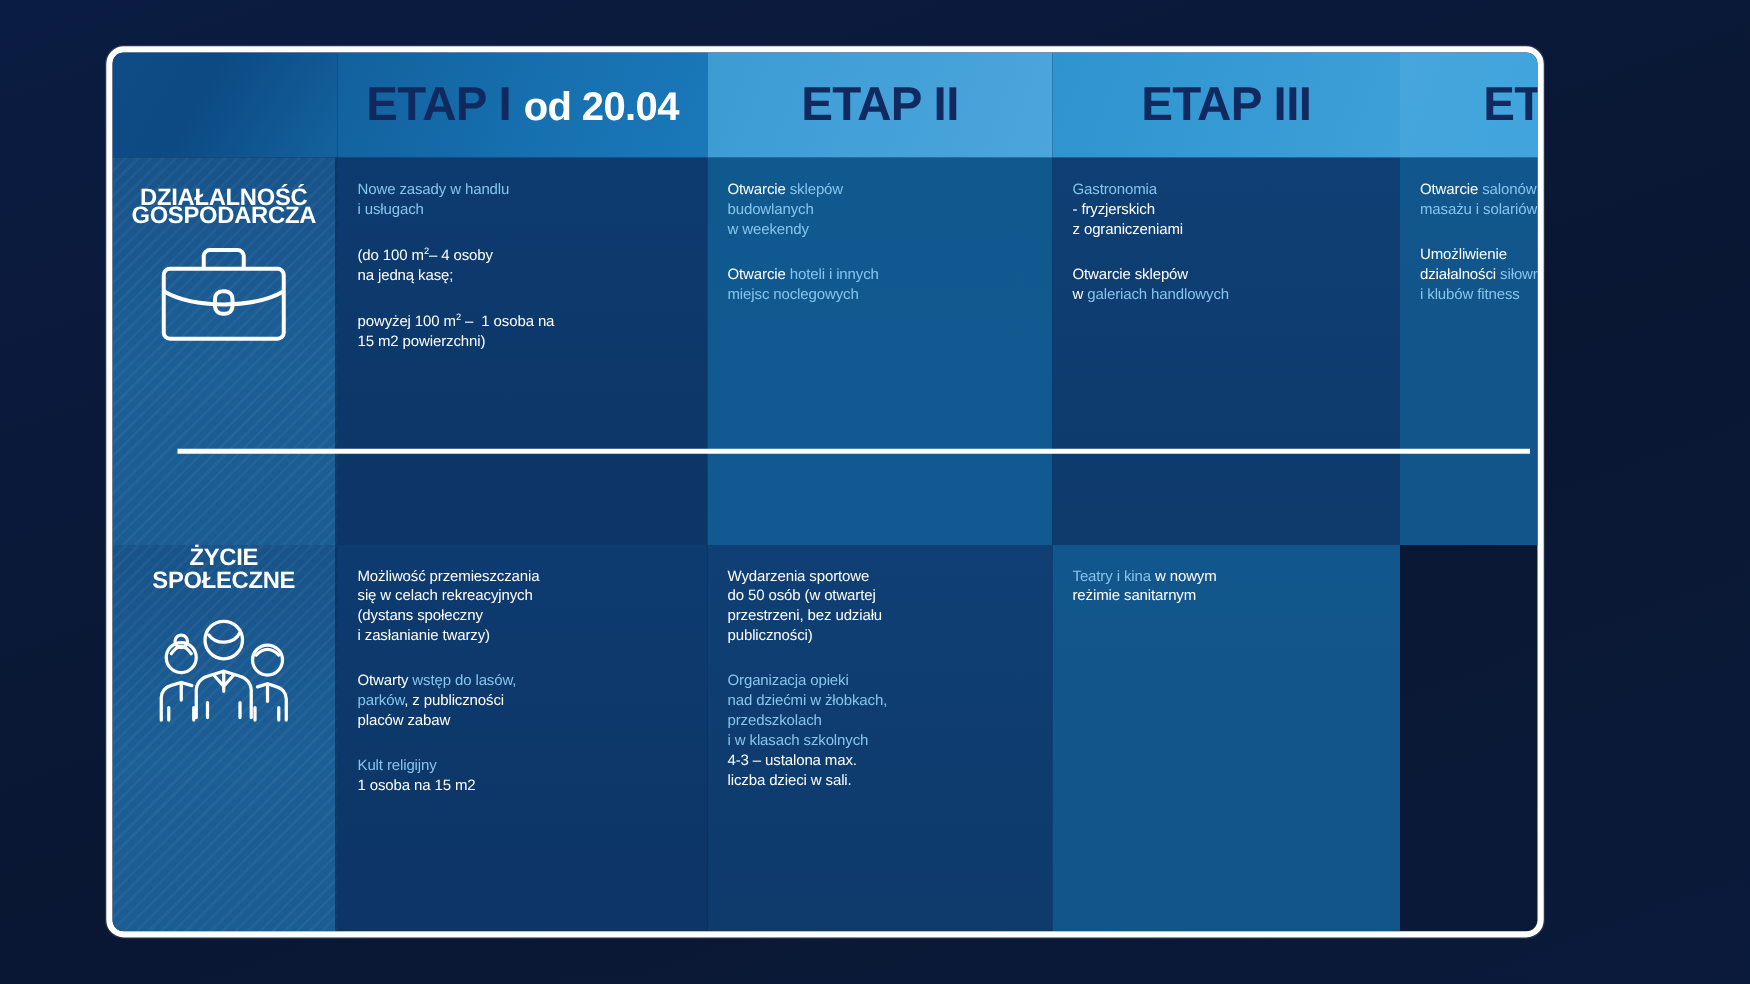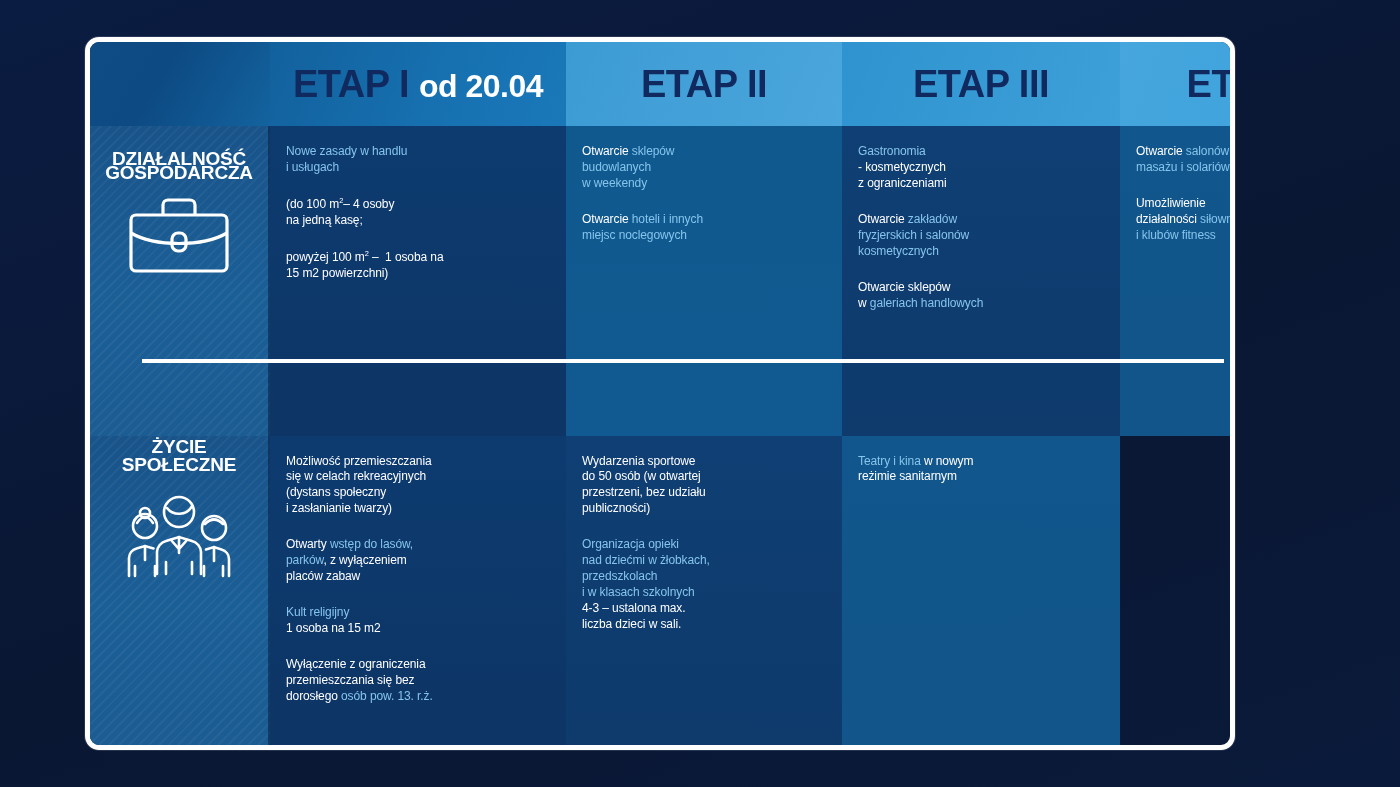--- a/index.html
+++ b/index.html
@@ -194,7 +194,7 @@
       </div>
 
       <div class="cell c3 row-top">
-        <div class="blk"><span class="lt">Gastronomia</span><br><span class="wt">- kosmetycznych</span><br><span class="wt">z ograniczeniami</span></div>
+        <div class="blk"><span class="lt">Gastronomia</span><br><span class="wt">- fryzjerskich</span><br><span class="wt">z ograniczeniami</span></div>
         <div class="blk"><span class="wt">Otwarcie </span><span class="lt">zakładów</span><br><span class="lt">fryzjerskich i salonów</span><br><span class="lt">kosmetycznych</span></div>
         <div class="blk"><span class="wt">Otwarcie sklepów</span><br><span class="wt">w </span><span class="lt">galeriach handlowych</span></div>
       </div>

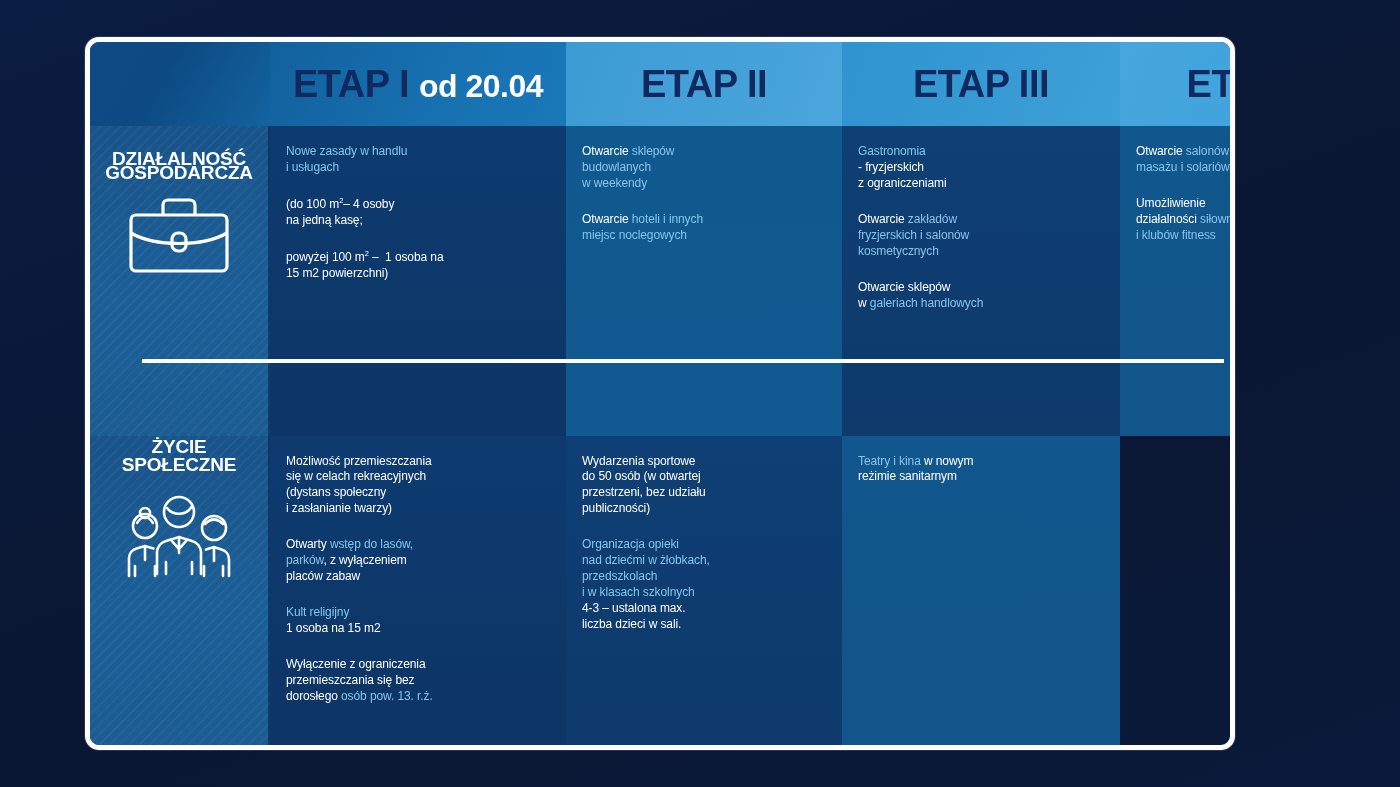--- a/index.html
+++ b/index.html
@@ -195,7 +195,6 @@
 
       <div class="cell c3 row-top">
         <div class="blk"><span class="lt">Gastronomia</span><br><span class="wt">- fryzjerskich</span><br><span class="wt">z ograniczeniami</span></div>
-        <div class="blk"><span class="wt">Otwarcie </span><span class="lt">zakładów</span><br><span class="lt">fryzjerskich i salonów</span><br><span class="lt">kosmetycznych</span></div>
         <div class="blk"><span class="wt">Otwarcie sklepów</span><br><span class="wt">w </span><span class="lt">galeriach handlowych</span></div>
       </div>
 

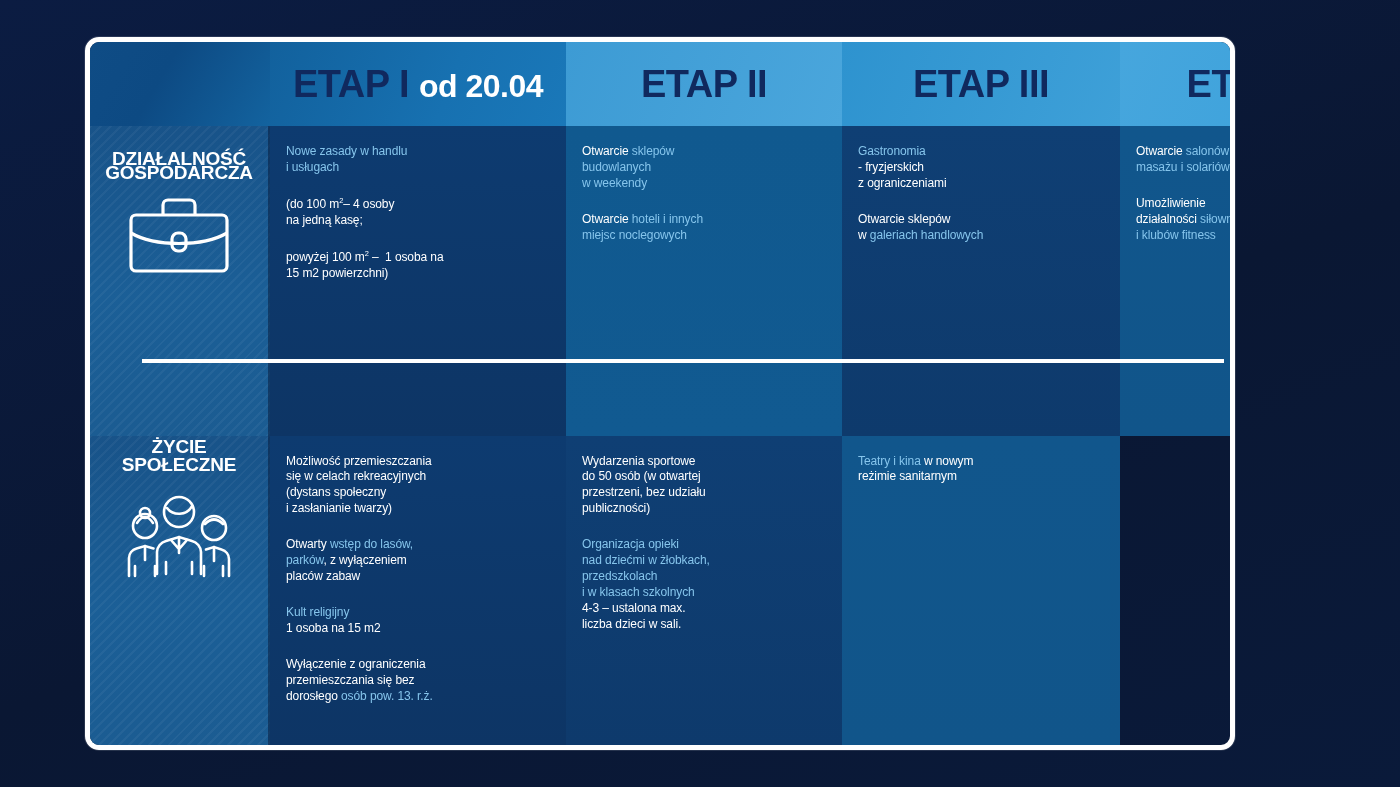--- a/index.html
+++ b/index.html
@@ -228,7 +228,7 @@
 
       <div class="cell c1 row-bot">
         <div class="blk"><span class="wt">Możliwość przemieszczania</span><br><span class="wt">się w celach rekreacyjnych</span><br><span class="wt">(dystans społeczny</span><br><span class="wt">i zasłanianie twarzy)</span></div>
-        <div class="blk"><span class="wt">Otwarty </span><span class="lt">wstęp do lasów,</span><br><span class="lt">parków</span><span class="wt">, z wyłączeniem</span><br><span class="wt">placów zabaw</span></div>
+        <div class="blk"><span class="wt">Otwarty </span><span class="lt">wstęp do lasów,</span><br><span class="lt">parków</span><span class="wt">, z publiczności</span><br><span class="wt">placów zabaw</span></div>
         <div class="blk"><span class="lt">Kult religijny</span><br><span class="wt">1 osoba na 15 m2</span></div>
         <div class="blk"><span class="wt">Wyłączenie z ograniczenia</span><br><span class="wt">przemieszczania się bez</span><br><span class="wt">dorosłego </span><span class="lt">osób pow. 13. r.ż.</span></div>
       </div>

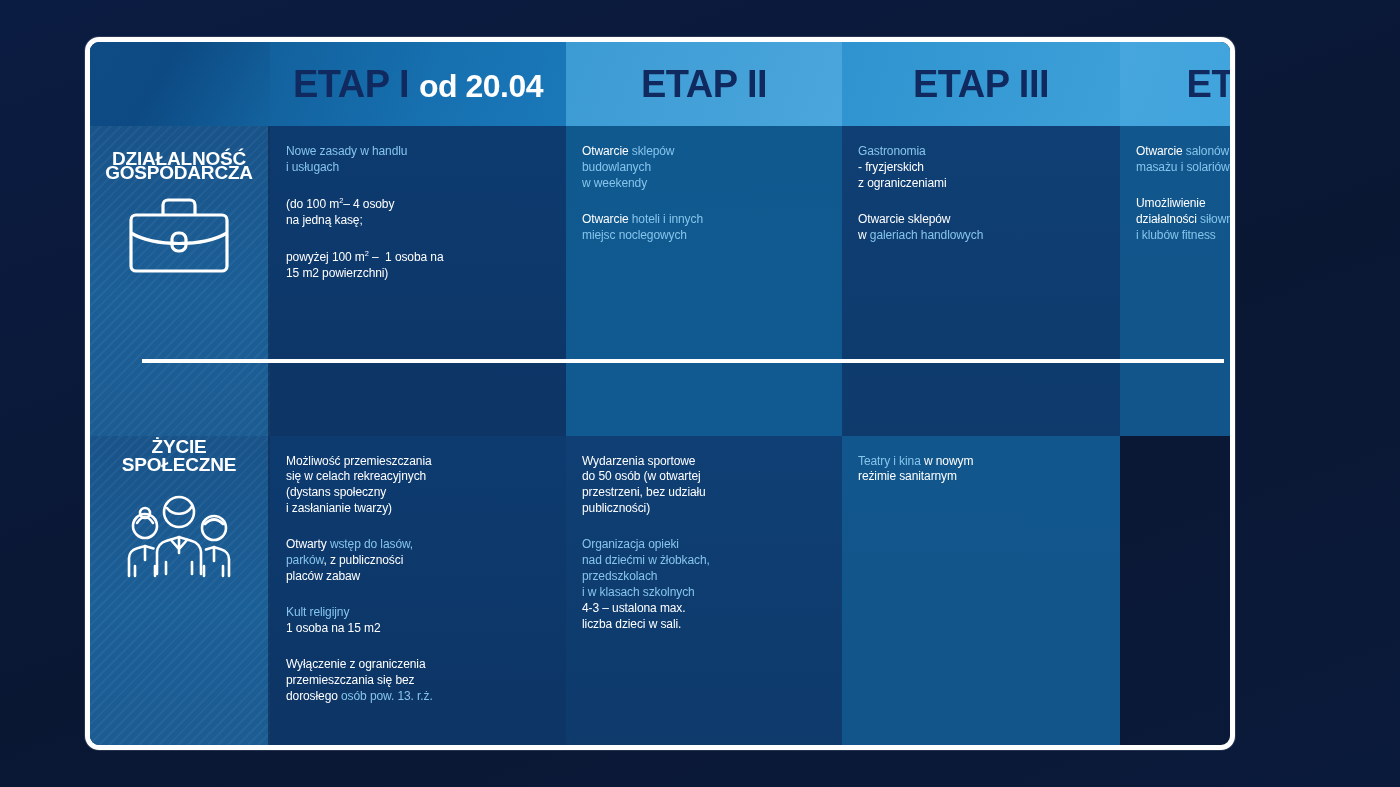--- a/index.html
+++ b/index.html
@@ -230,7 +230,6 @@
         <div class="blk"><span class="wt">Możliwość przemieszczania</span><br><span class="wt">się w celach rekreacyjnych</span><br><span class="wt">(dystans społeczny</span><br><span class="wt">i zasłanianie twarzy)</span></div>
         <div class="blk"><span class="wt">Otwarty </span><span class="lt">wstęp do lasów,</span><br><span class="lt">parków</span><span class="wt">, z publiczności</span><br><span class="wt">placów zabaw</span></div>
         <div class="blk"><span class="lt">Kult religijny</span><br><span class="wt">1 osoba na 15 m2</span></div>
-        <div class="blk"><span class="wt">Wyłączenie z ograniczenia</span><br><span class="wt">przemieszczania się bez</span><br><span class="wt">dorosłego </span><span class="lt">osób pow. 13. r.ż.</span></div>
       </div>
 
 

